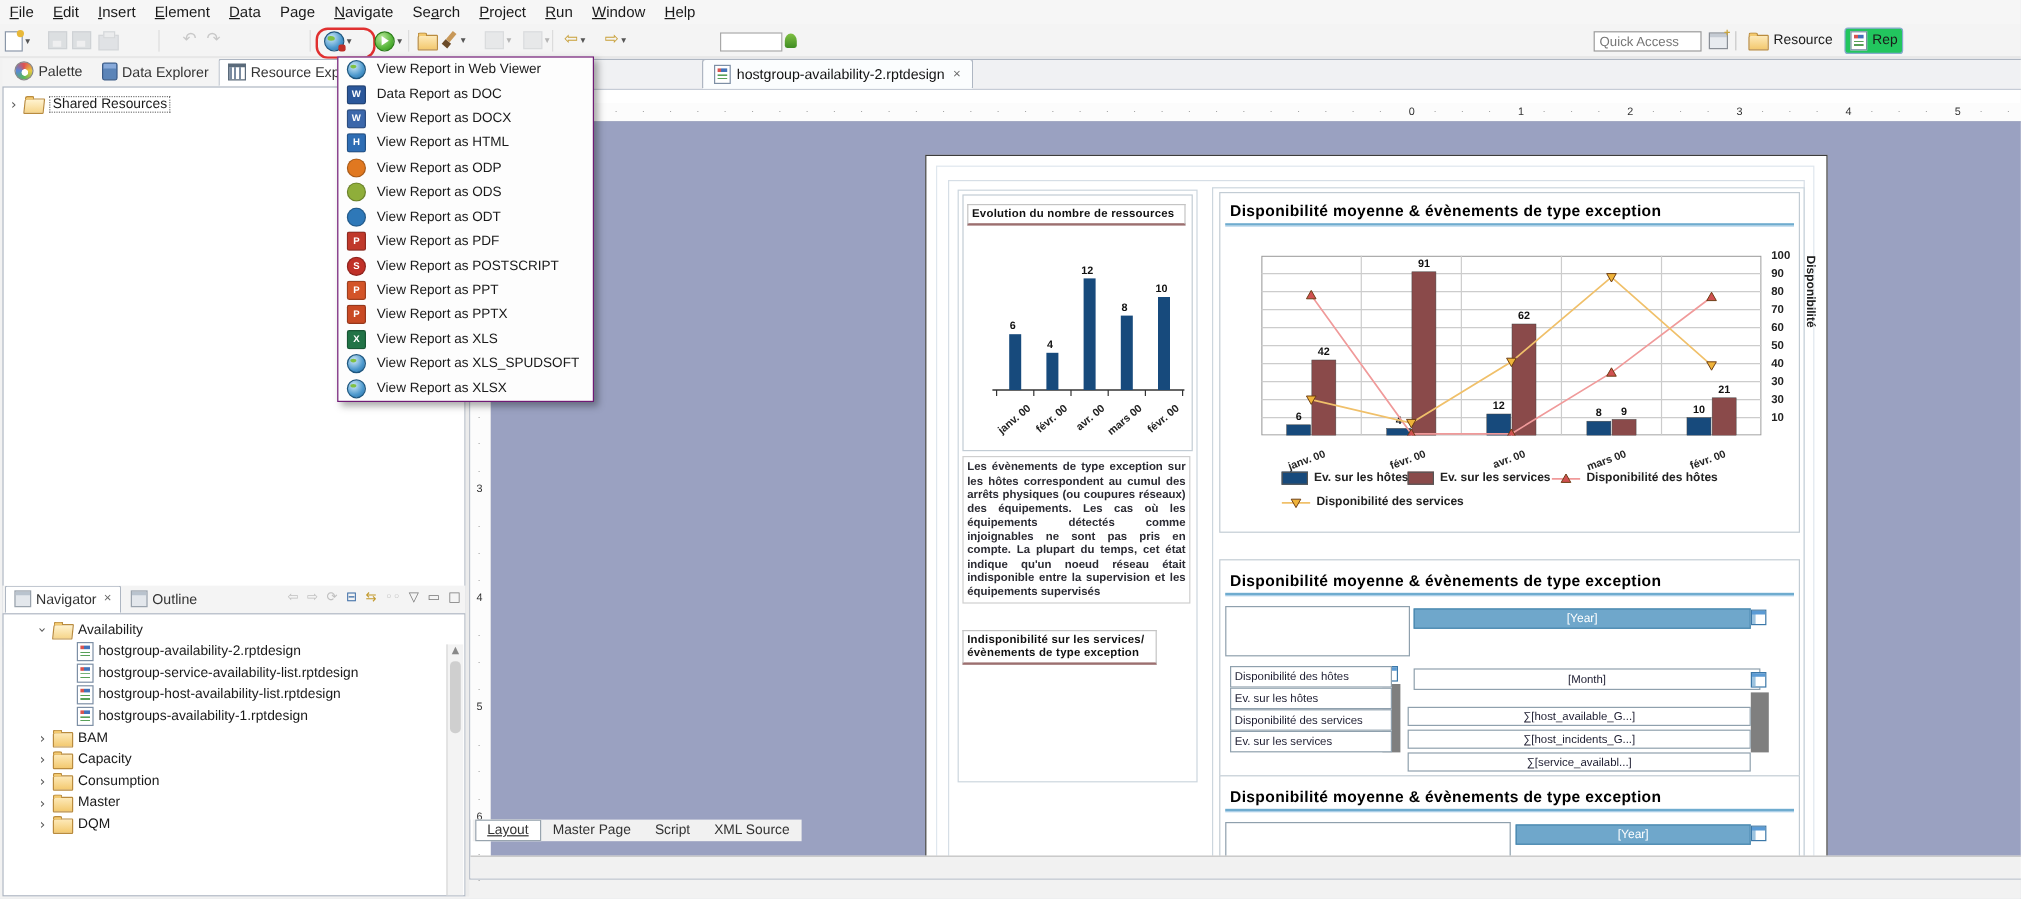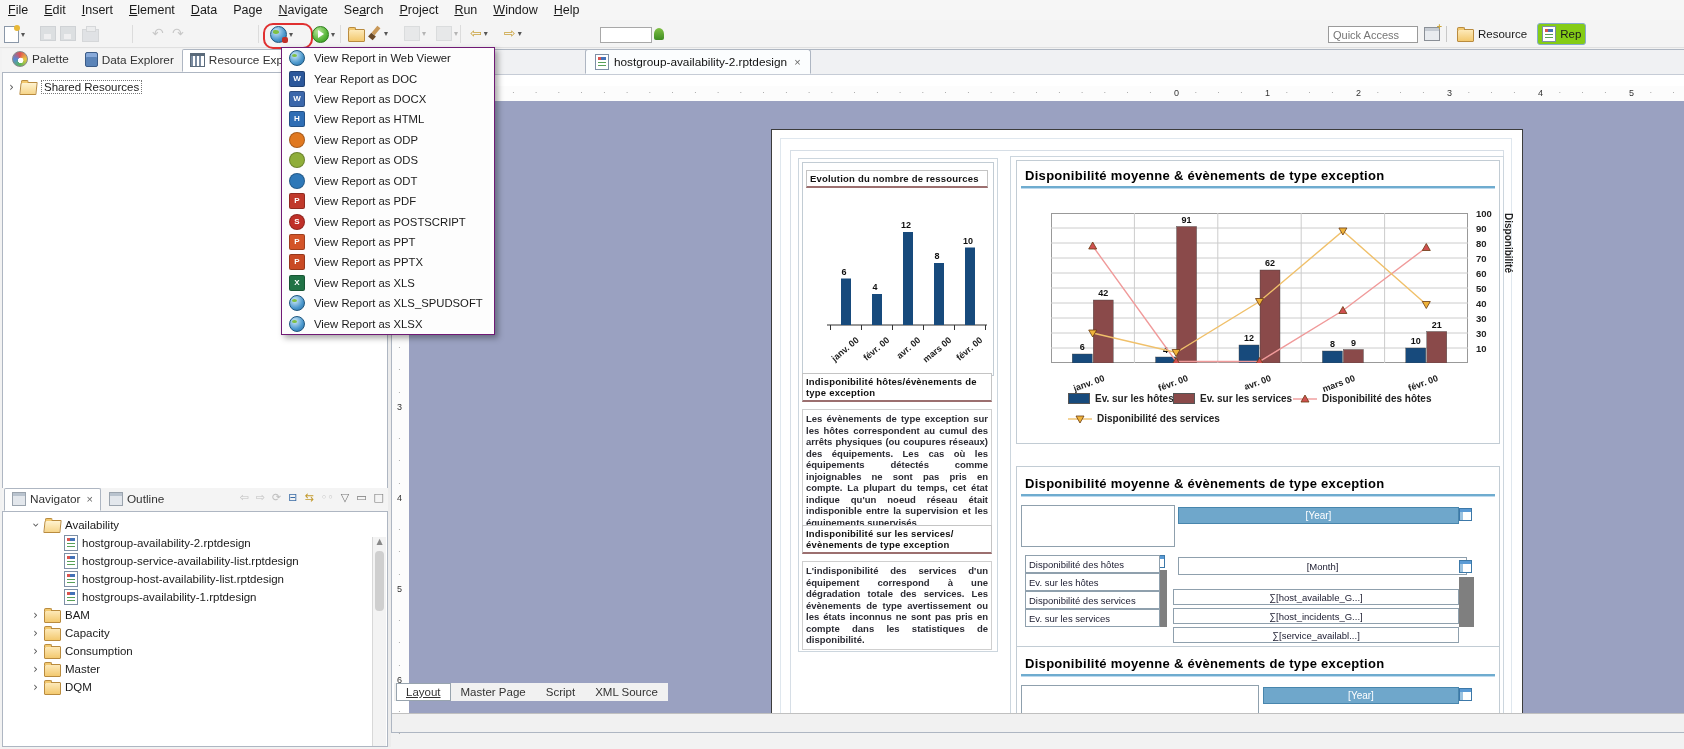--- a/index.html
+++ b/index.html
@@ -21,7 +21,7 @@
   #qa-input{left:1328px;top:26px;width:80px;height:15px;border:1px solid #9a9a9a;background:#fff;font-size:11px;color:#555;padding:0 4px;}
   #persp{left:1424px;top:24px;height:20px;display:flex;align-items:center;gap:6px;}
   .persp-btn{display:flex;align-items:center;gap:4px;font-size:11.5px;padding:2px 4px;}
-  .persp-btn.active{background:#84cc16;border:1px solid #86abcd;border-radius:3px;}
+  .persp-btn.active{background:#22c55e;border:1px solid #86abcd;border-radius:3px;}
 
   
   .i-globe{width:15px;height:15px;border-radius:50%;background:radial-gradient(circle at 35% 30%,#cfe9f8,#4a97cc 60%,#2a6da0);border:1px solid #1e567e;position:relative;}

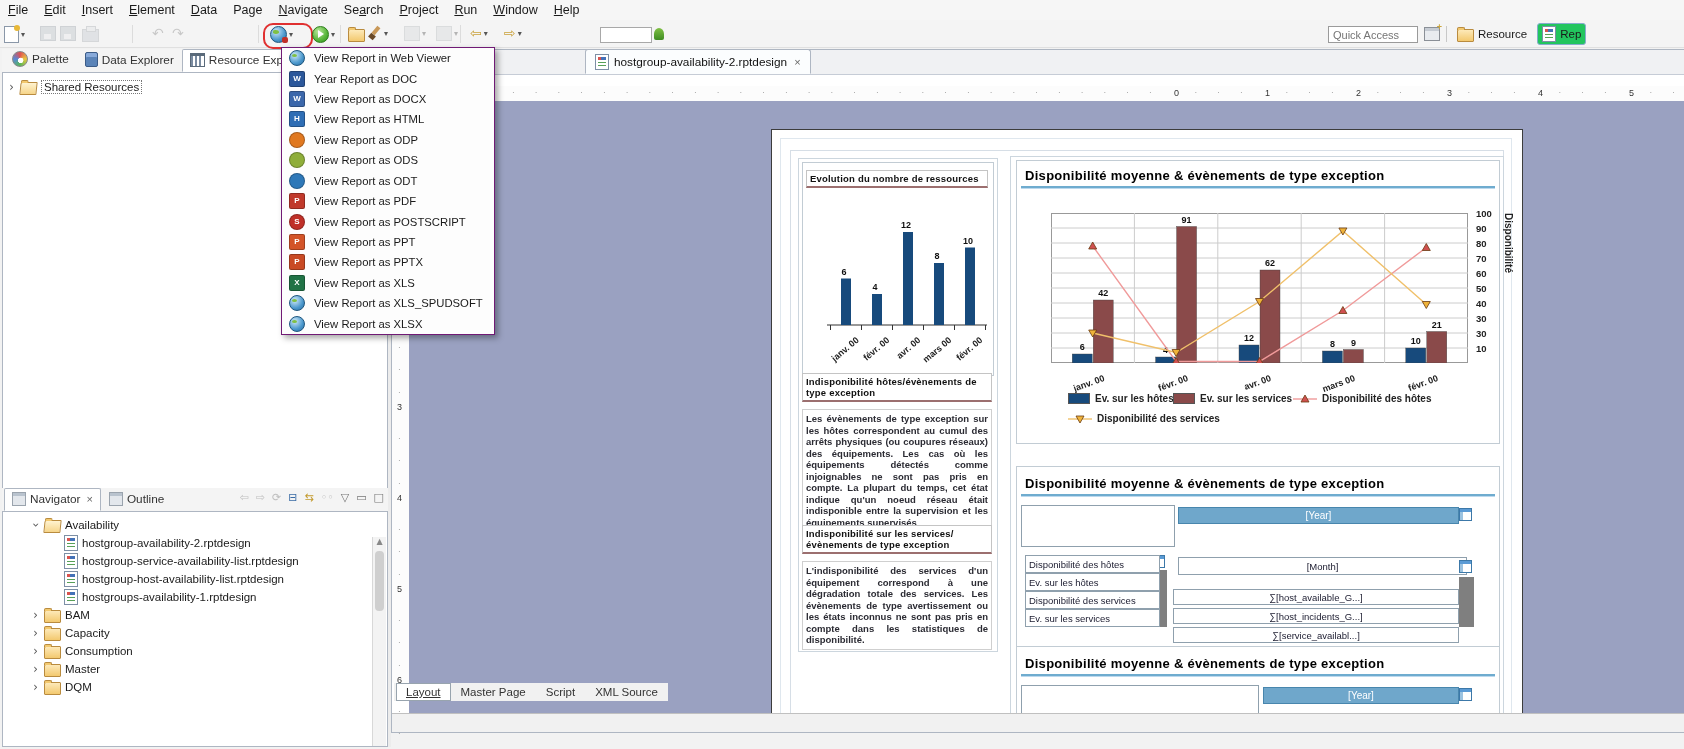--- a/index.html
+++ b/index.html
@@ -548,7 +548,7 @@
     </div>
     <div class="vmi">
       <span class="di sq" style="background: rgb(43, 87, 154);">W</span>
-      <span>Year Report as DOC</span>
+      <span>Data Report as DOC</span>
     </div>
     <div class="vmi">
       <span class="di sq" style="background: rgb(59, 103, 170);">W</span>

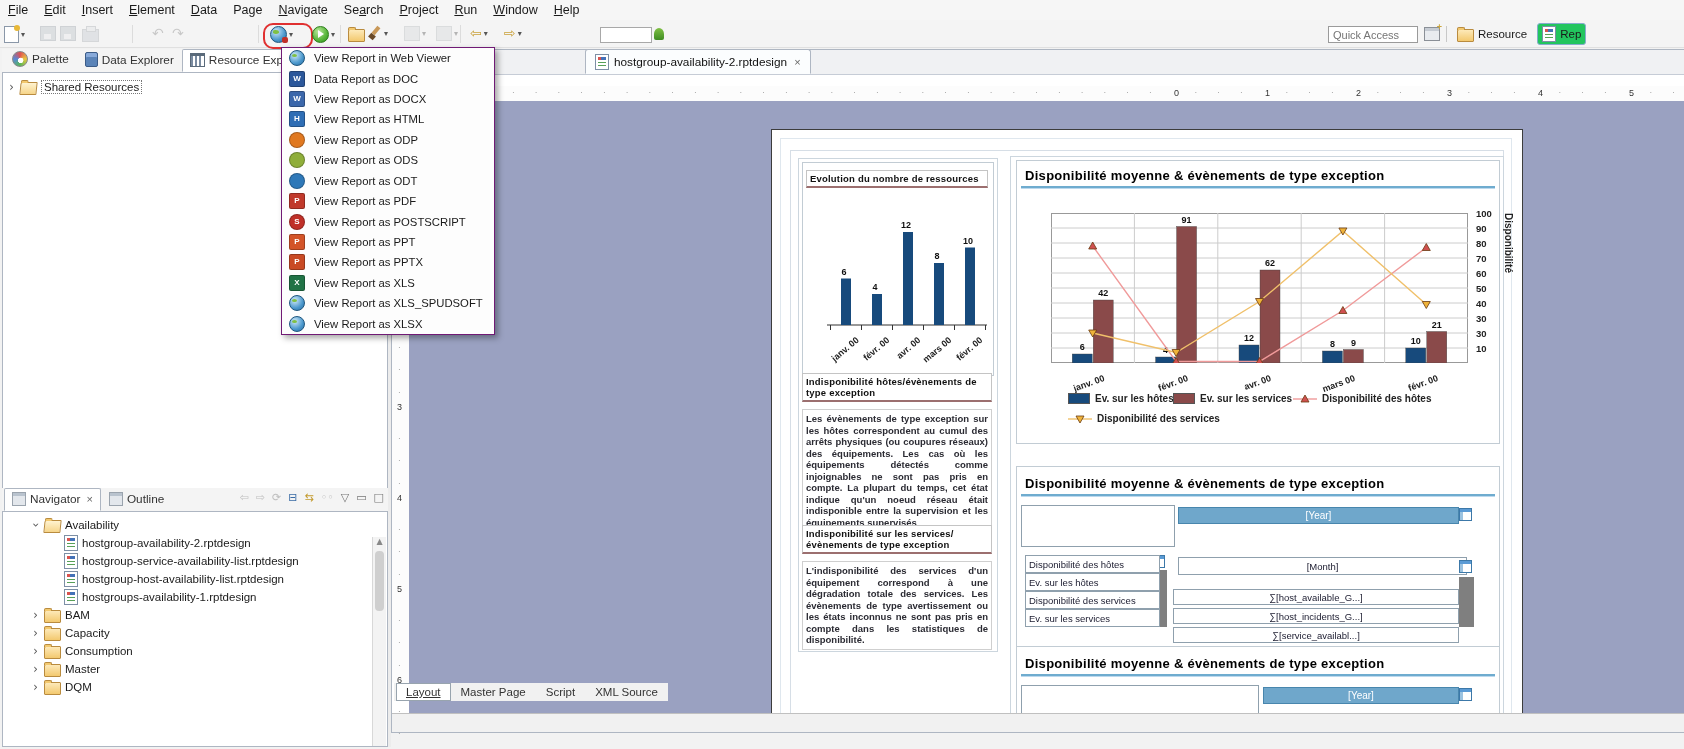--- a/index.html
+++ b/index.html
@@ -399,7 +399,6 @@
           </div>
       </div>
       <div class="abs" style="left:30px;top:243px;width:190px;">
-        <div class="sec-title-sm">Indisponibilité hôtes/évènements de type exception</div>
         <div class="rbody" style="margin-top:7px;">Les évènements de type exception sur les hôtes correspondent au cumul des arrêts physiques (ou coupures réseaux) des équipements. Les cas où les équipements détectés comme injoignables ne sont pas pris en compte. La plupart du temps, cet état indique qu'un noeud réseau était indisponible entre la supervision et les équipements supervisés</div>
       </div>
       <div class="abs" style="left:30px;top:395px;width:190px;">

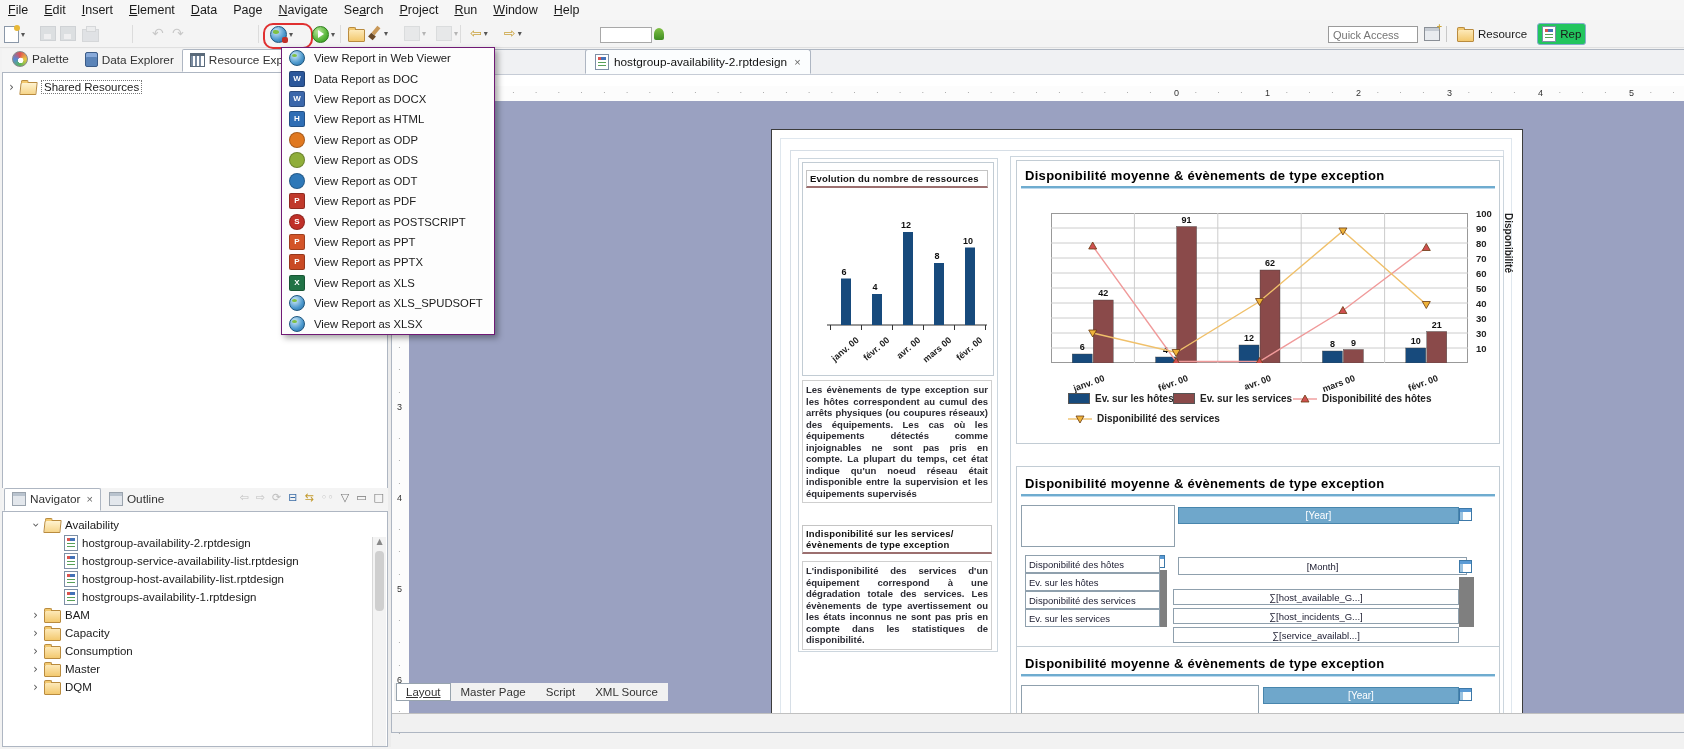--- a/index.html
+++ b/index.html
@@ -401,7 +401,7 @@
       <div class="abs" style="left:30px;top:243px;width:190px;">
         <div class="rbody" style="margin-top:7px;">Les évènements de type exception sur les hôtes correspondent au cumul des arrêts physiques (ou coupures réseaux) des équipements. Les cas où les équipements détectés comme injoignables ne sont pas pris en compte. La plupart du temps, cet état indique qu'un noeud réseau était indisponible entre la supervision et les équipements supervisés</div>
       </div>
-      <div class="abs" style="left:30px;top:395px;width:190px;">
+      <div class="abs" style="left:30px;top:395px;width:162px;">
         <div class="sec-title-sm">Indisponibilité sur les services/ évènements de type exception</div>
         <div class="rbody" style="margin-top:7px;">L'indisponibilité des services d'un équipement correspond à une dégradation totale des services. Les évènements de type avertissement ou les états inconnus ne sont pas pris en compte dans les statistiques de disponibilité.</div>
       </div>

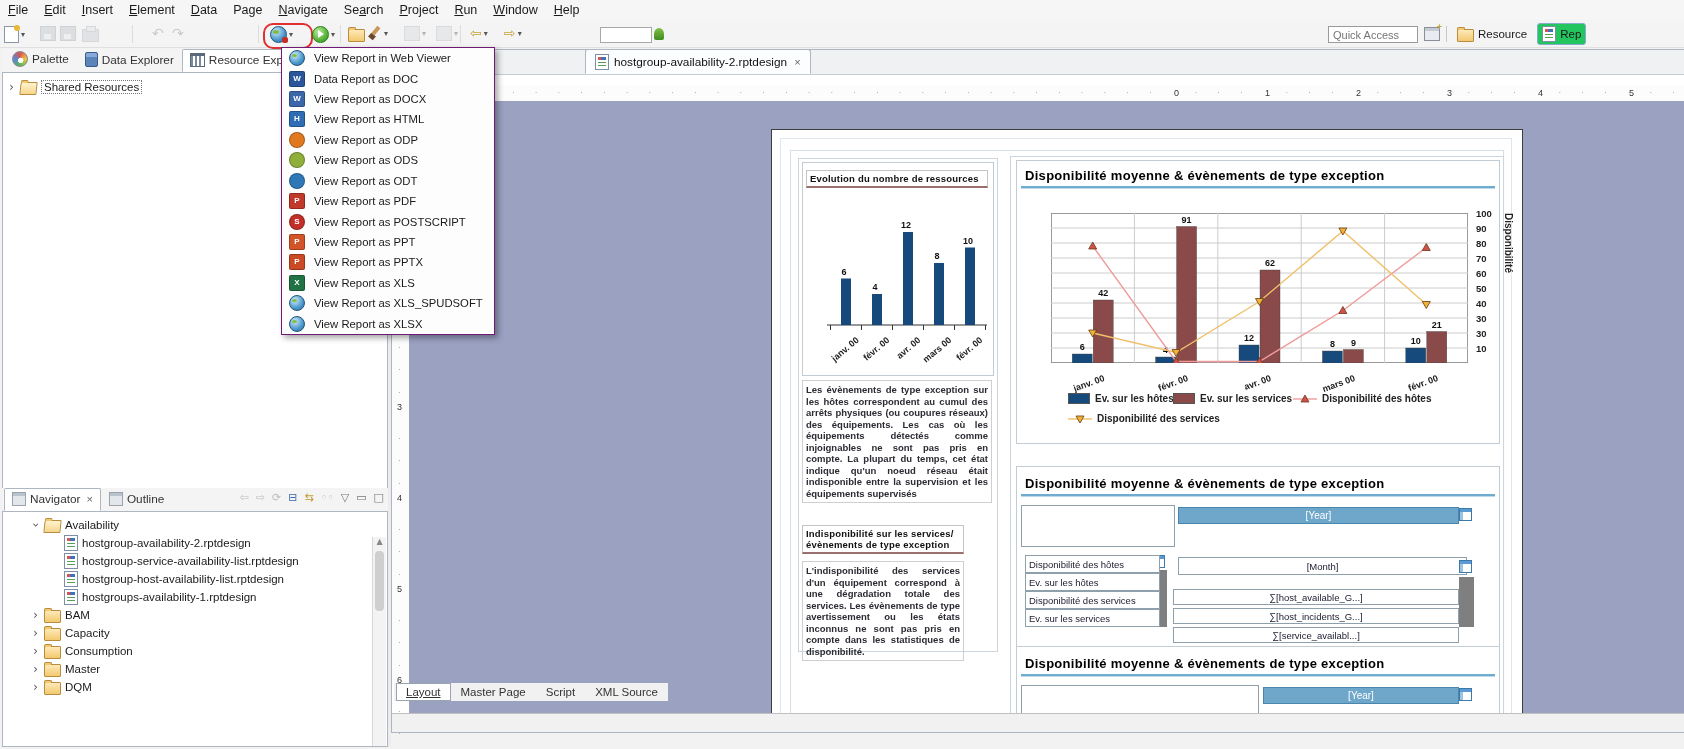--- a/index.html
+++ b/index.html
@@ -403,7 +403,6 @@
       </div>
       <div class="abs" style="left:30px;top:395px;width:162px;">
         <div class="sec-title-sm">Indisponibilité sur les services/ évènements de type exception</div>
-        <div class="rbody" style="margin-top:7px;">L'indisponibilité des services d'un équipement correspond à une dégradation totale des services. Les évènements de type avertissement ou les états inconnus ne sont pas pris en compte dans les statistiques de disponibilité.</div>
       </div>
 
       <div class="csec" id="c2sec" style="left:244px;top:30px;width:482px;height:282px;background:#fff;">

